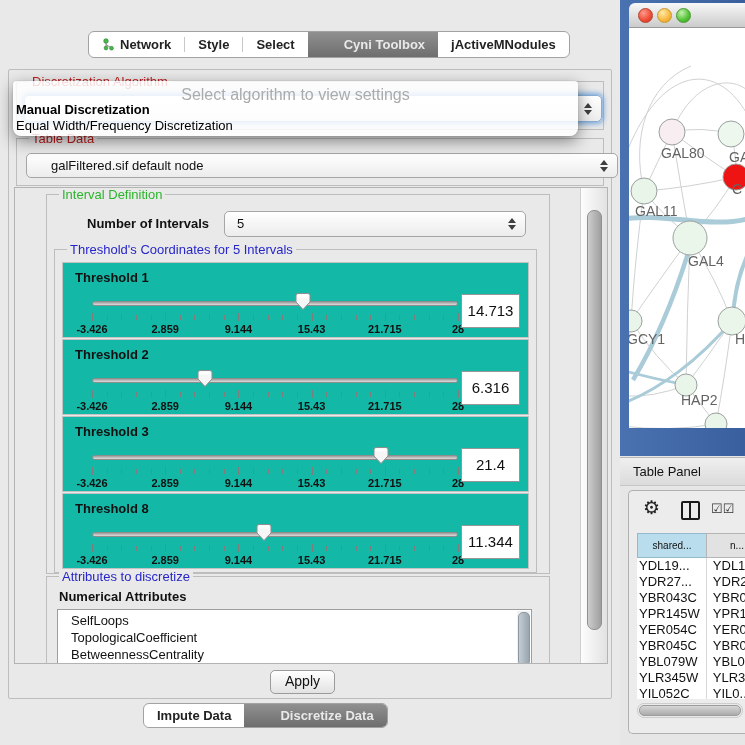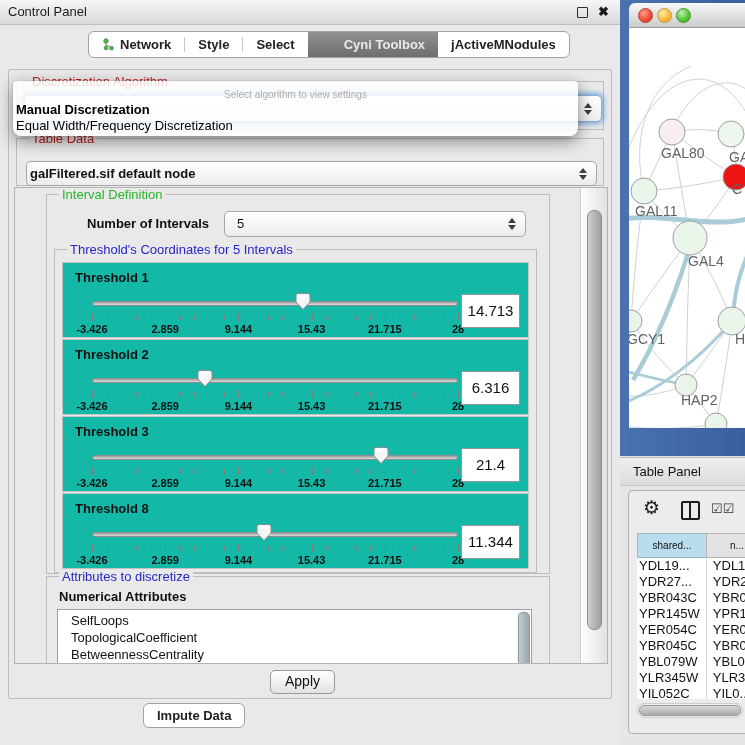--- a/index.html
+++ b/index.html
@@ -106,11 +106,6 @@
 <div class="root">
 
   <section class="control-panel">
-    <header class="cp-titlebar">
-      <span class="cp-title">Control Panel</span>
-      <span class="float-icon"></span>
-      <span class="close-icon">✖</span>
-    </header>
 
     <nav class="tabbar top-tabs" id="top-tabs">
         <span class="tab"><span class="net-ic">

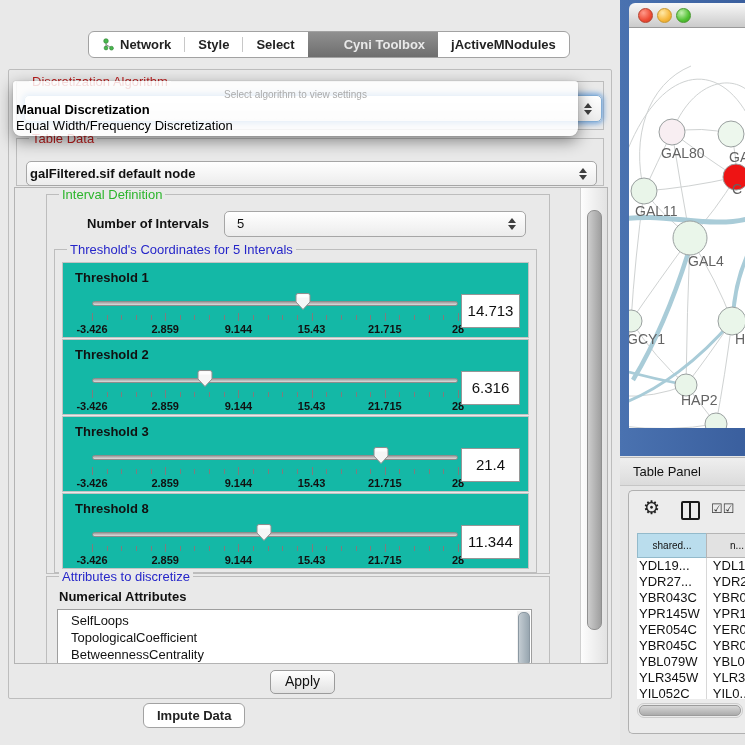--- a/index.html
+++ b/index.html
@@ -96,7 +96,7 @@
 
   
   .algo-popup{position:absolute;left:13px;top:81px;width:565px;height:55px;background:rgba(255,255,255,0.84);border-radius:3px 3px 8px 8px;box-shadow:0 5px 16px rgba(0,0,0,0.45),0 0 1px rgba(0,0,0,0.35);z-index:40;}
-  .popup-placeholder{text-align:center;font-size:10px;color:#ababab;padding-top:6px;line-height:15px;}
+  .popup-placeholder{text-align:center;font-size:16px;color:#ababab;padding-top:6px;line-height:15px;}
   .popup-option{font-size:13px;color:#000;padding-left:3px;line-height:16px;white-space:nowrap;}
   .popup-option.bold{font-weight:bold;}
 </style>

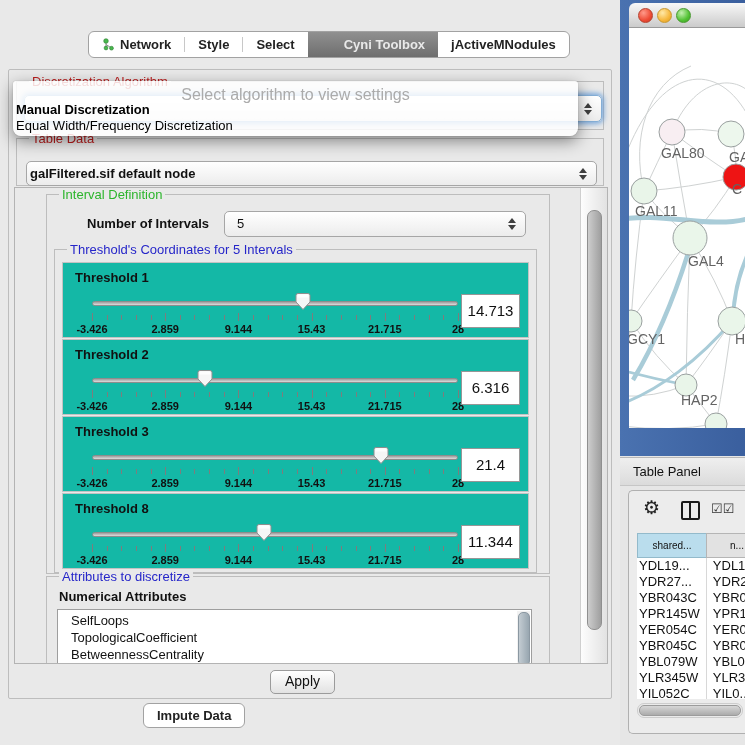--- a/index.html
+++ b/index.html
@@ -32,7 +32,7 @@
   .combo{background:linear-gradient(#ffffff,#ececec);border:1px solid #a6a6a6;border-radius:5px;font-size:13px;color:#111;}
   .algo-combo{position:absolute;left:24px;top:95px;width:576px;height:25px;border-color:#84aed6;box-shadow:0 0 5px 2px rgba(90,150,215,.75);}
   .td-group{left:16px;top:138px;width:586px;height:46px;}
-  .td-combo{position:absolute;left:26px;top:161px;width:566px;height:23px;line-height:23px;padding-left:3px;box-sizing:content-box;font-weight:bold;}
+  .td-combo{position:absolute;left:26px;top:153px;width:566px;height:23px;line-height:23px;padding-left:24px;box-sizing:content-box;}
   .spinner{position:absolute;right:7px;top:50%;transform:translateY(-50%);width:10px;}
   .spinner i{display:block;width:0;height:0;border-left:4px solid transparent;border-right:4px solid transparent;}
   .spinner .up{border-bottom:5px solid #3f3f3f;margin-bottom:2px;}

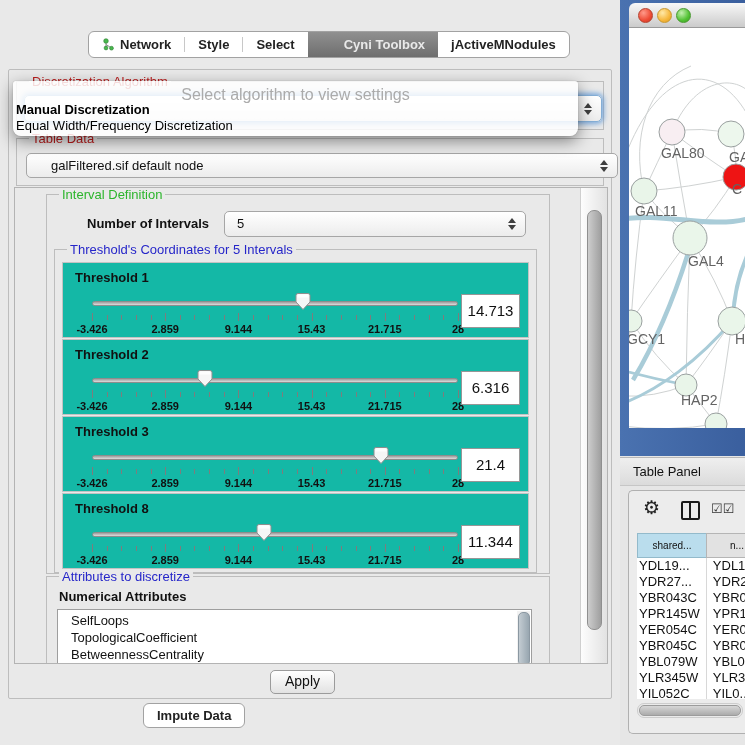--- a/index.html
+++ b/index.html
@@ -375,6 +375,7 @@
 
     <nav class="tabbar bottom-tabs" id="bottom-tabs">
         <span class="tab">Impute Data</span>
+        <span class="tab selected">Discretize Data</span>
       </nav>
   </section>
 

